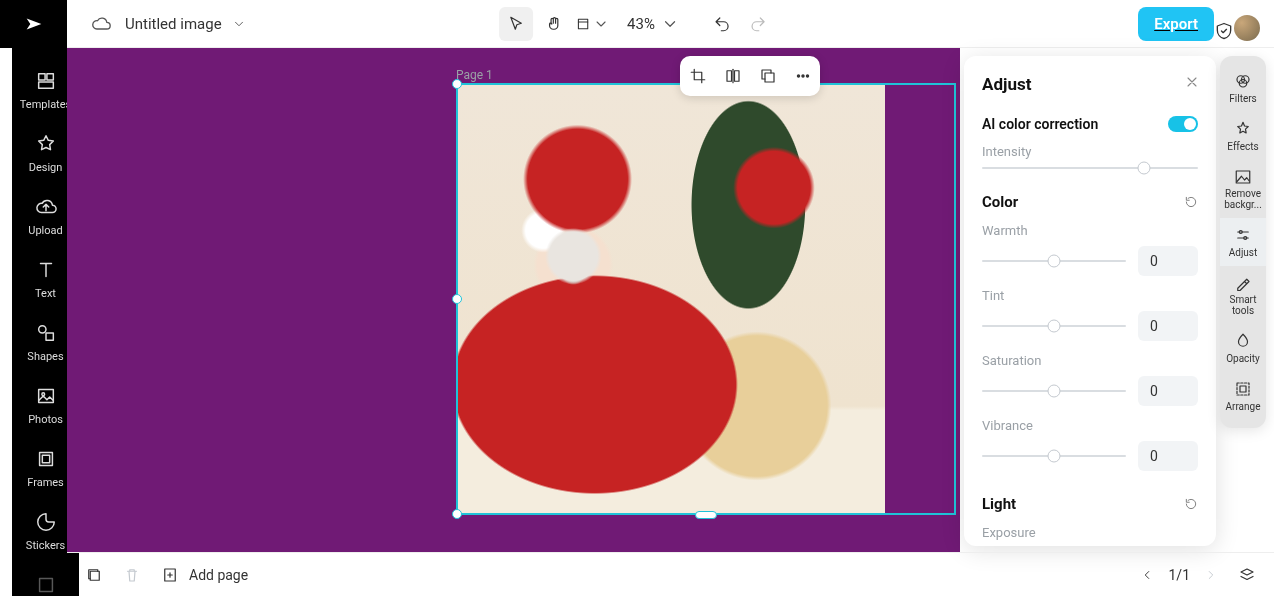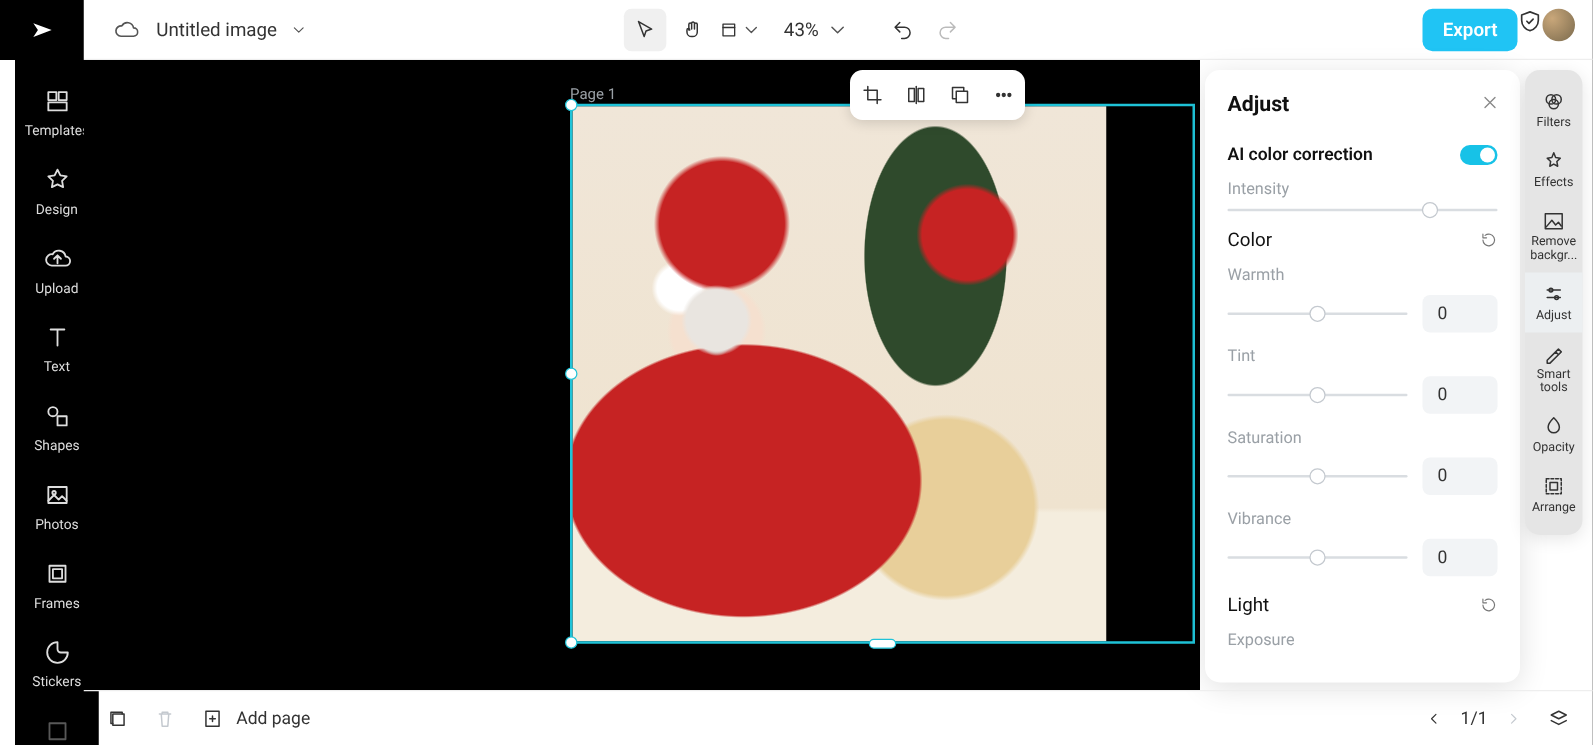--- a/index.html
+++ b/index.html
@@ -22,7 +22,7 @@
 .undo-redo { display: flex; gap: 2px; margin-left: 18px; }
 .undo-redo .redo svg { color: #bbb; }
 
-.topbar-right { margin-left: auto; display: flex; align-items: flex-start; gap: 0; }
+.topbar-right { margin-left: auto; display: flex; align-items: flex-end; gap: 0; text-decoration: underline; }
 .export-btn { background: #20c4f4; color: #fff; font-weight: 600; font-size: 15px; border: none; border-radius: 8px; padding: 8px 16px; cursor: pointer; }
 .shield-icon { width: 20px; height: 20px; color: #333; }
 .avatar { width: 26px; height: 26px; border-radius: 50%; background: radial-gradient(circle at 30% 30%, #c9a77a, #7a6a4d); }

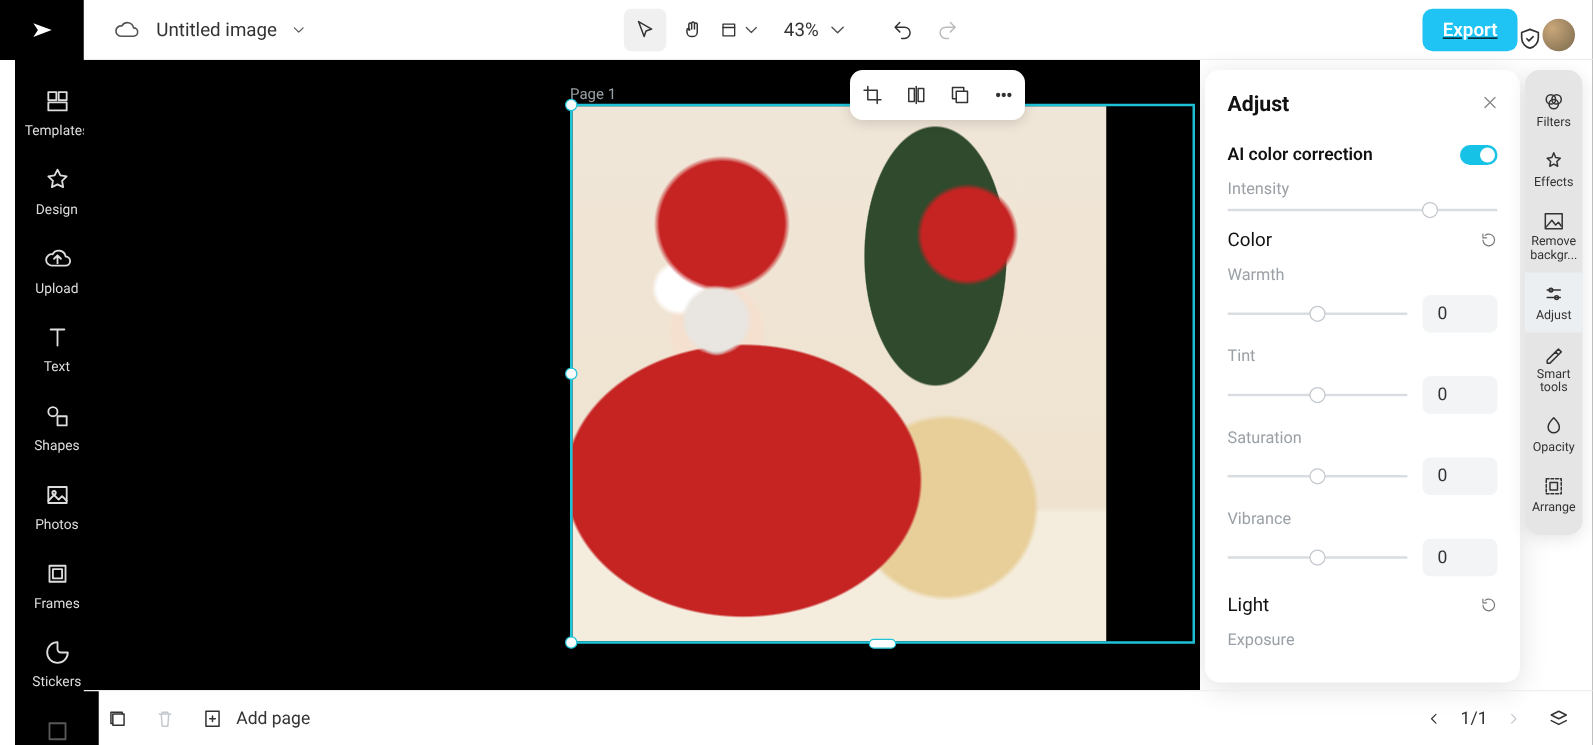--- a/index.html
+++ b/index.html
@@ -34,7 +34,7 @@
 .rail-item.dim { opacity: .4; }
 
 
-.canvas-area { position: absolute; top: 48px; left: 67px; right: 314px; bottom: 44px; background: #000000; }
+.canvas-area { position: absolute; top: 48px; left: 67px; right: 314px; bottom: 44px; background: #701a75; }
 
 .page-lbl { position: absolute; left: 389px; top: 20px; font-size: 12px; color: #9aa0a6; }
 

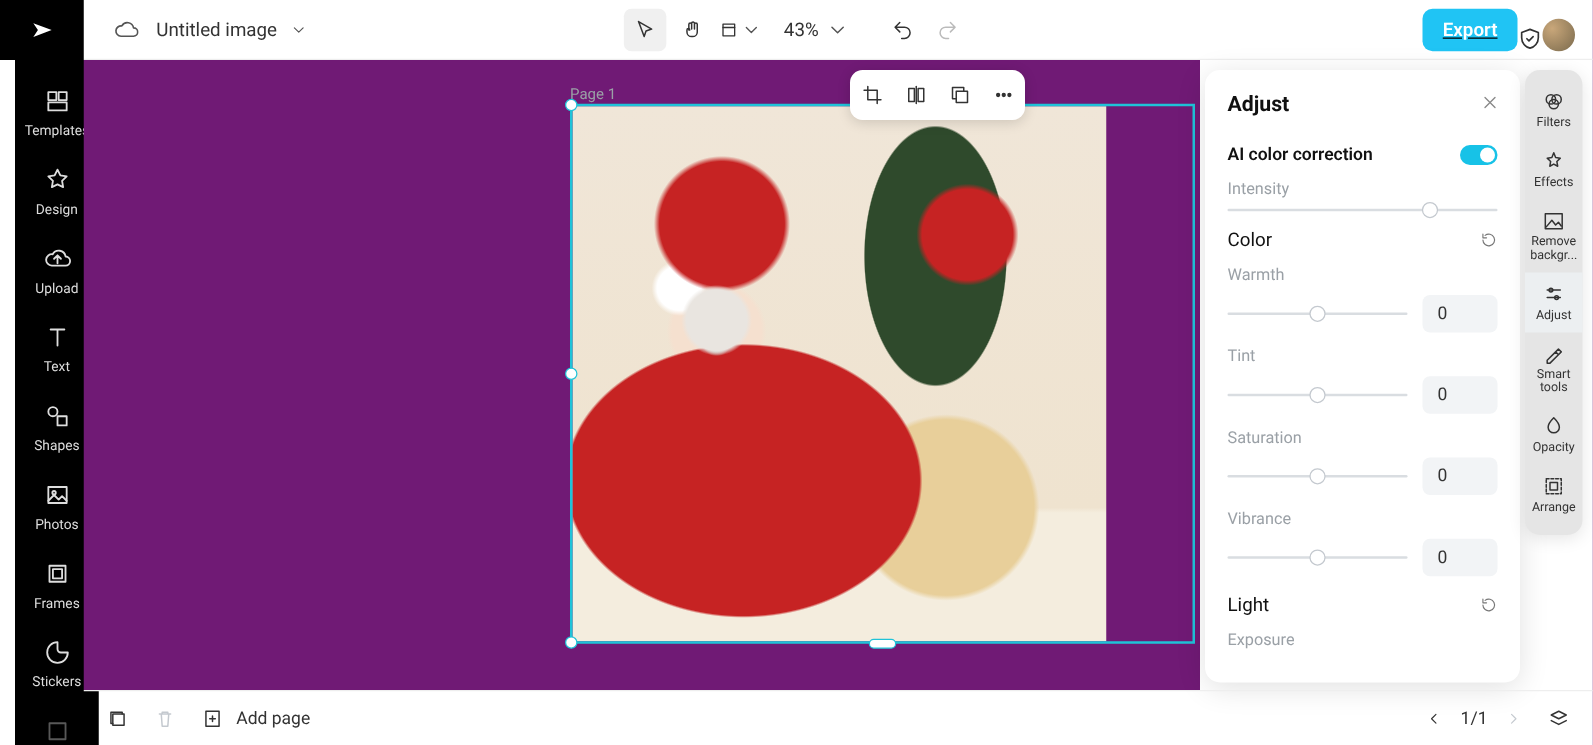--- a/index.html
+++ b/index.html
@@ -86,7 +86,7 @@
 .track { position: relative; flex: 1; height: 2px; background: #d9dde1; border-radius: 2px; }
 .track .handle { position: absolute; top: 50%; width: 13px; height: 13px; background: #fff; border: 1px solid #c4c9cf; border-radius: 50%; transform: translate(-50%, -50%); }
 .val-box { width: 60px; height: 30px; background: #f2f4f6; border-radius: 6px; display: flex; align-items: center; padding-left: 12px; font-size: 14px; color: #333; }
-.section-head { display: flex; align-items: center; justify-content: space-between; margin-top: 14px; font-size: 15px; font-weight: 400; color: #111; }
+.section-head { display: flex; align-items: center; justify-content: space-between; margin-top: 24px; font-size: 15px; font-weight: 700; color: #111; }
 .reset-icn { width: 14px; height: 14px; color: #777; cursor: pointer; }
 .intensity-track .handle { left: 75%; }
 

